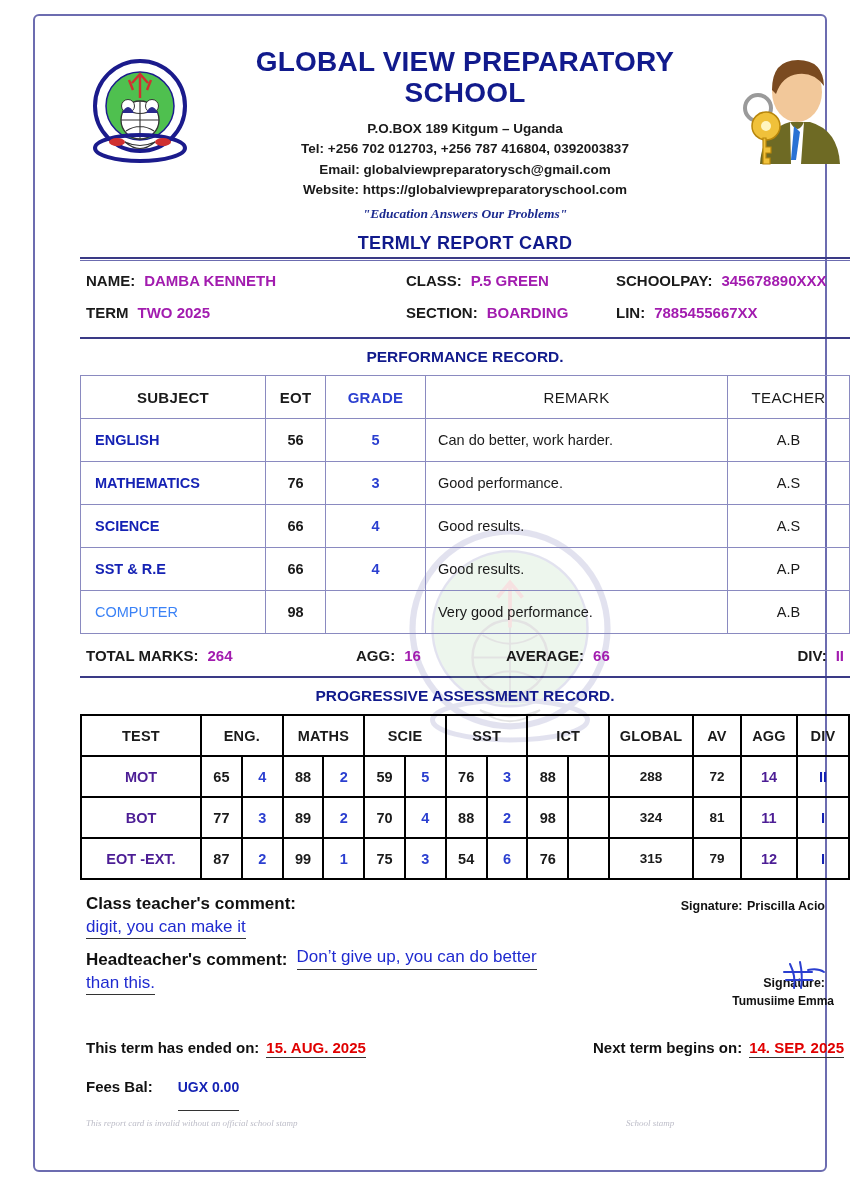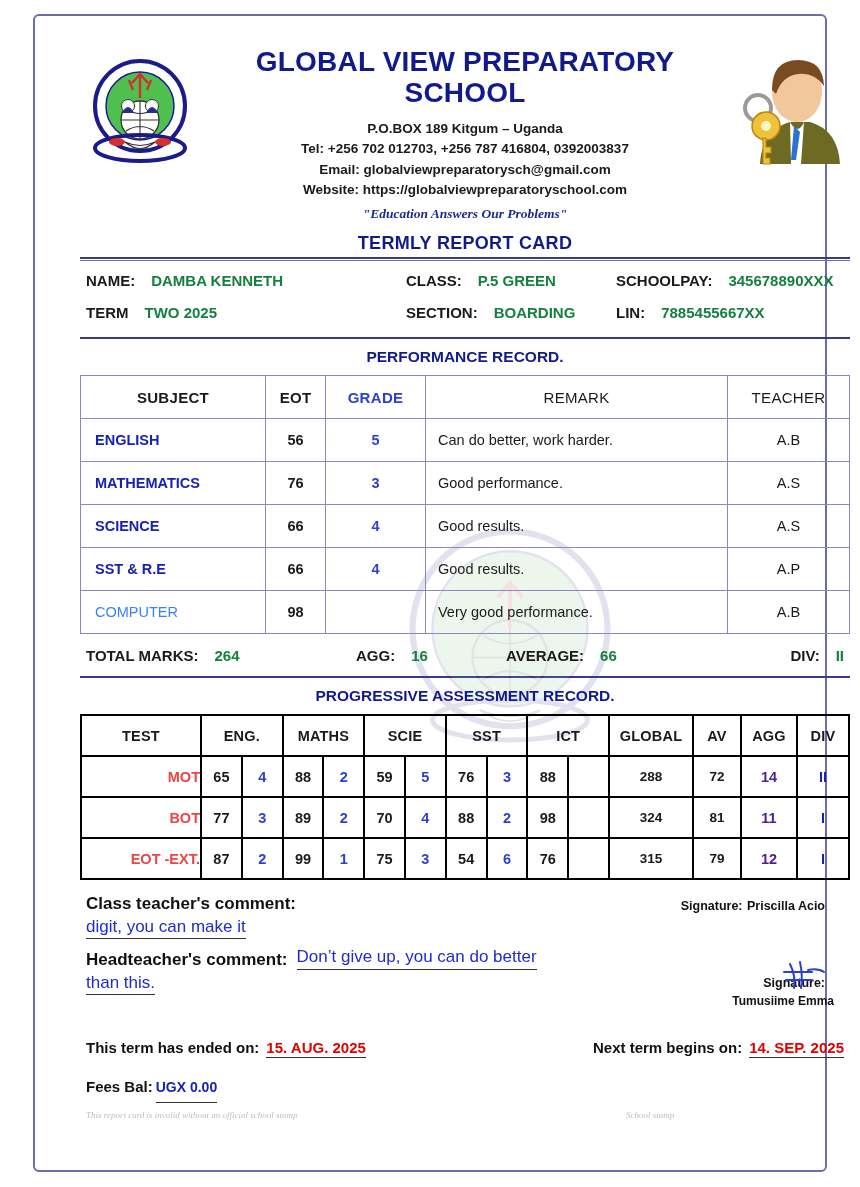--- a/index.html
+++ b/index.html
@@ -93,7 +93,7 @@
   }
   .info-row:last-child { margin-bottom: 6px; }
   .lbl { color: #1a1a1a; }
-  .val { color: #15803d; margin-left: 16px; }
+  .val { color: #a21caf; margin-left: 9px; }
   .c1 { width: 320px; }
   .c2 { width: 210px; }
   .c3 { flex: 1; }

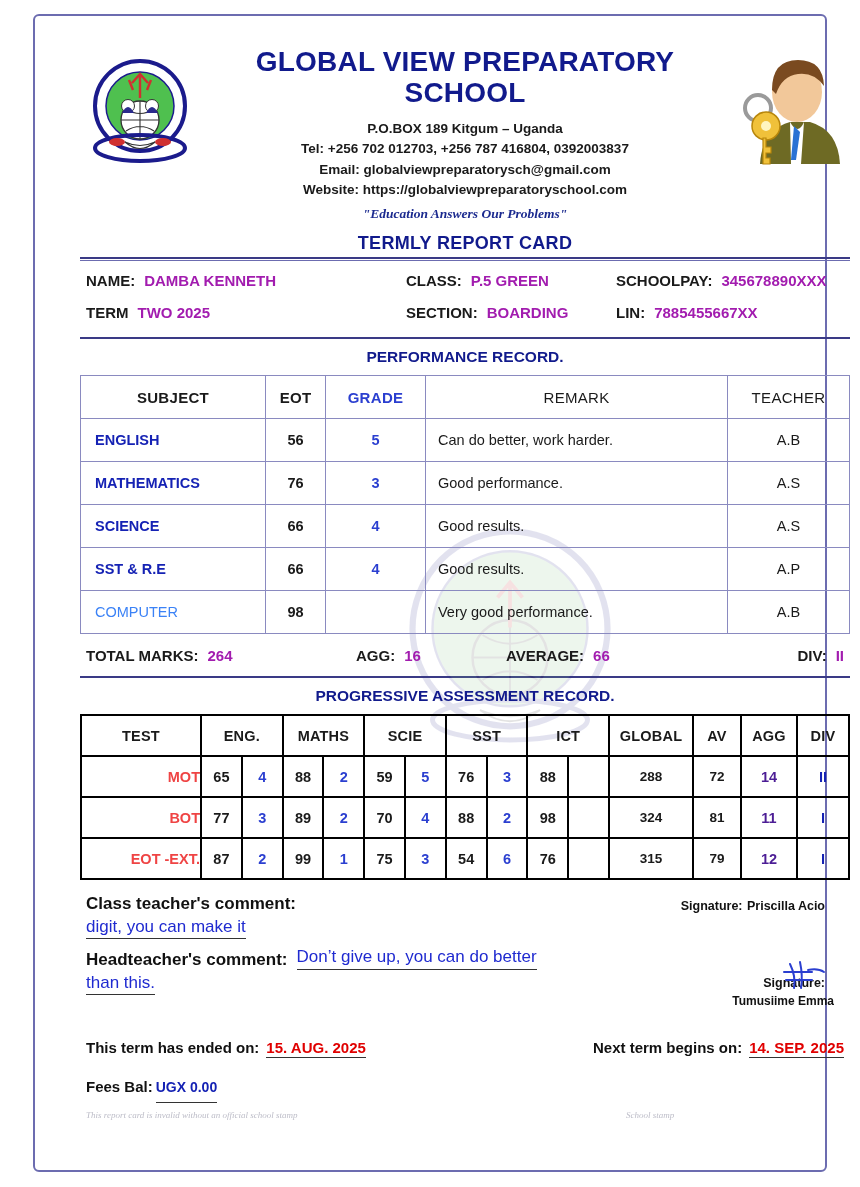--- a/index.html
+++ b/index.html
@@ -161,7 +161,7 @@
   .prog-table .w-av { width: 48px; }
   .prog-table .w-agg { width: 56px; }
   .prog-table .w-div { width: 52px; }
-  .prog-table td.test-name { text-align: right; color: #ef4444; }
+  .prog-table td.test-name { text-align: center; color: #4c1d95; }
   .prog-table td.gradecell { color: #2b3fd0; }
   .prog-table td.aggcell { color: #4c1d95; }
   .prog-table td.divcell { color: #1522b4; }

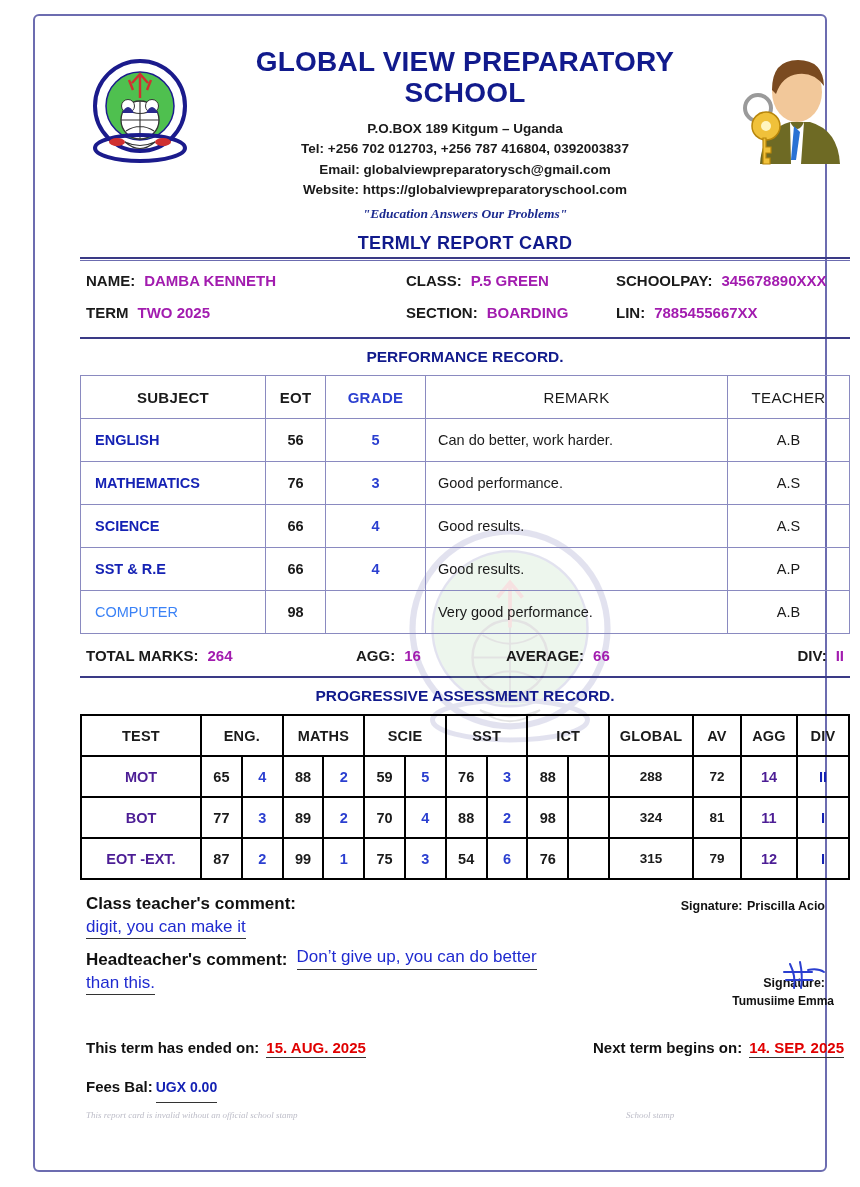--- a/index.html
+++ b/index.html
@@ -215,7 +215,7 @@
   .fees-val {
     font-size: 14px; font-weight: bold; color: #1522b4;
     border-bottom: 1.6px solid #333;
-    margin-left: 3px; padding-bottom: 7px;
+    margin-left: 25px; padding-bottom: 15px;
   }
   .tiny-note {
     position: relative; z-index: 2;

